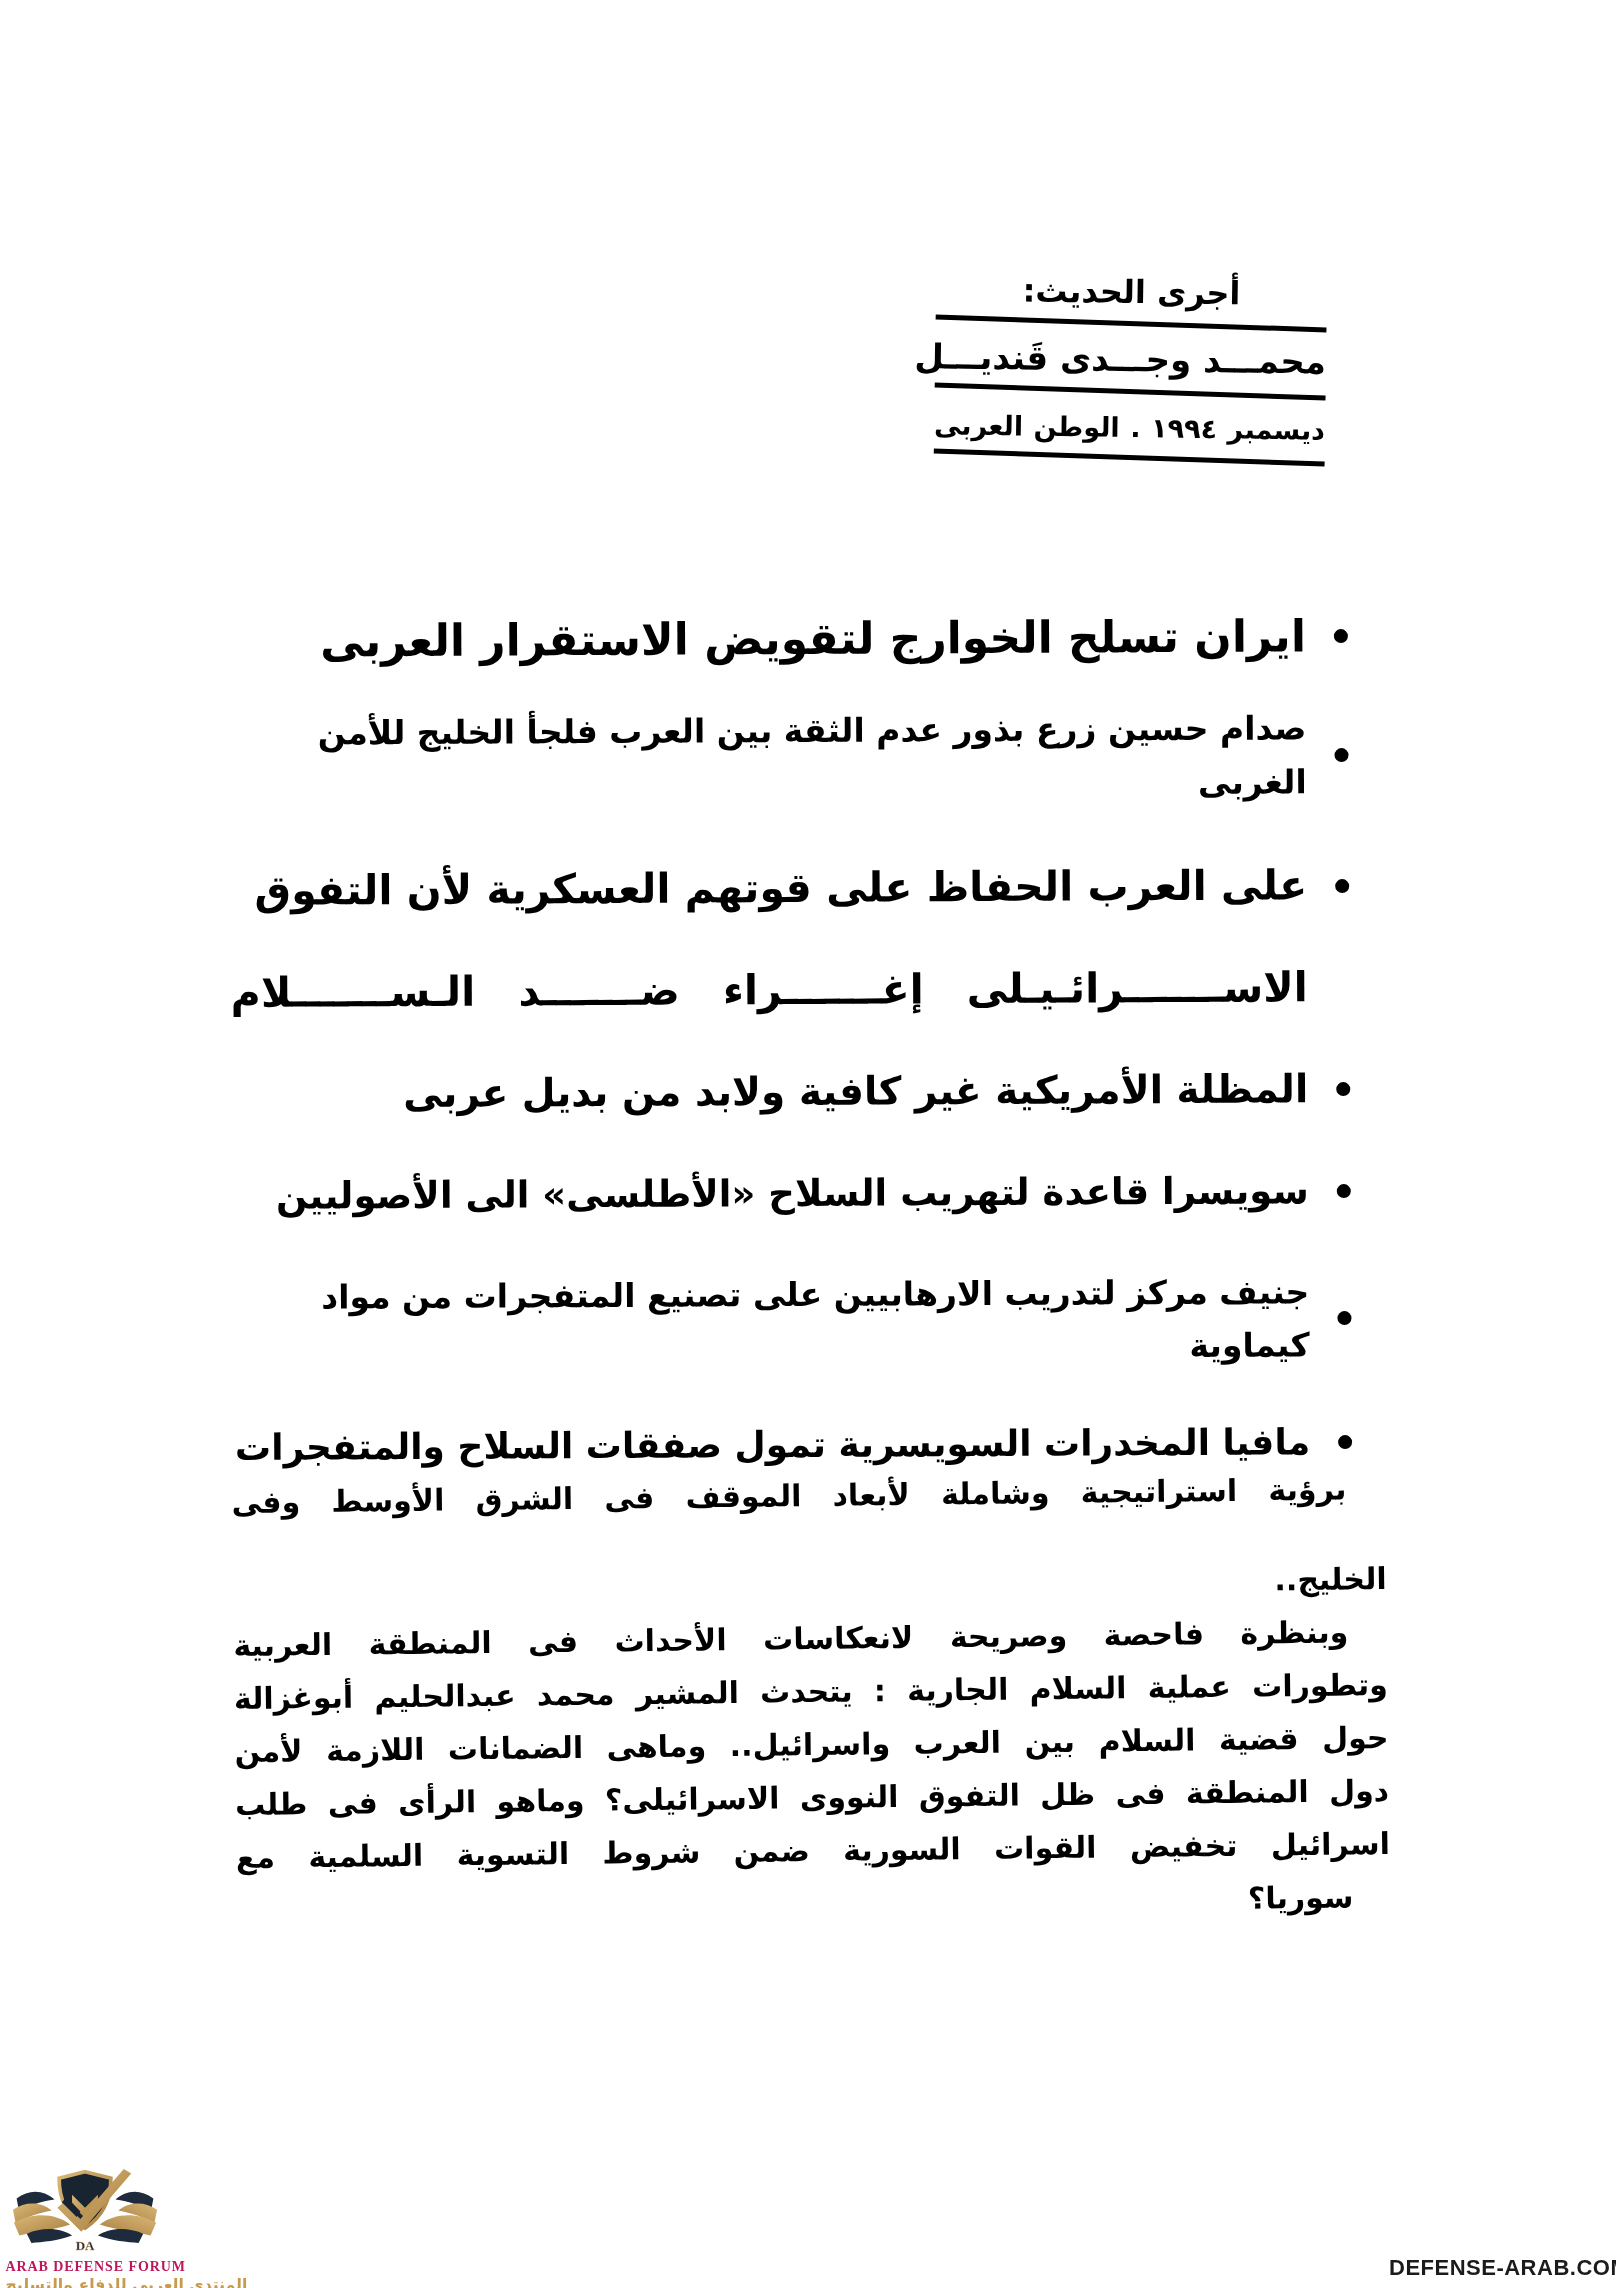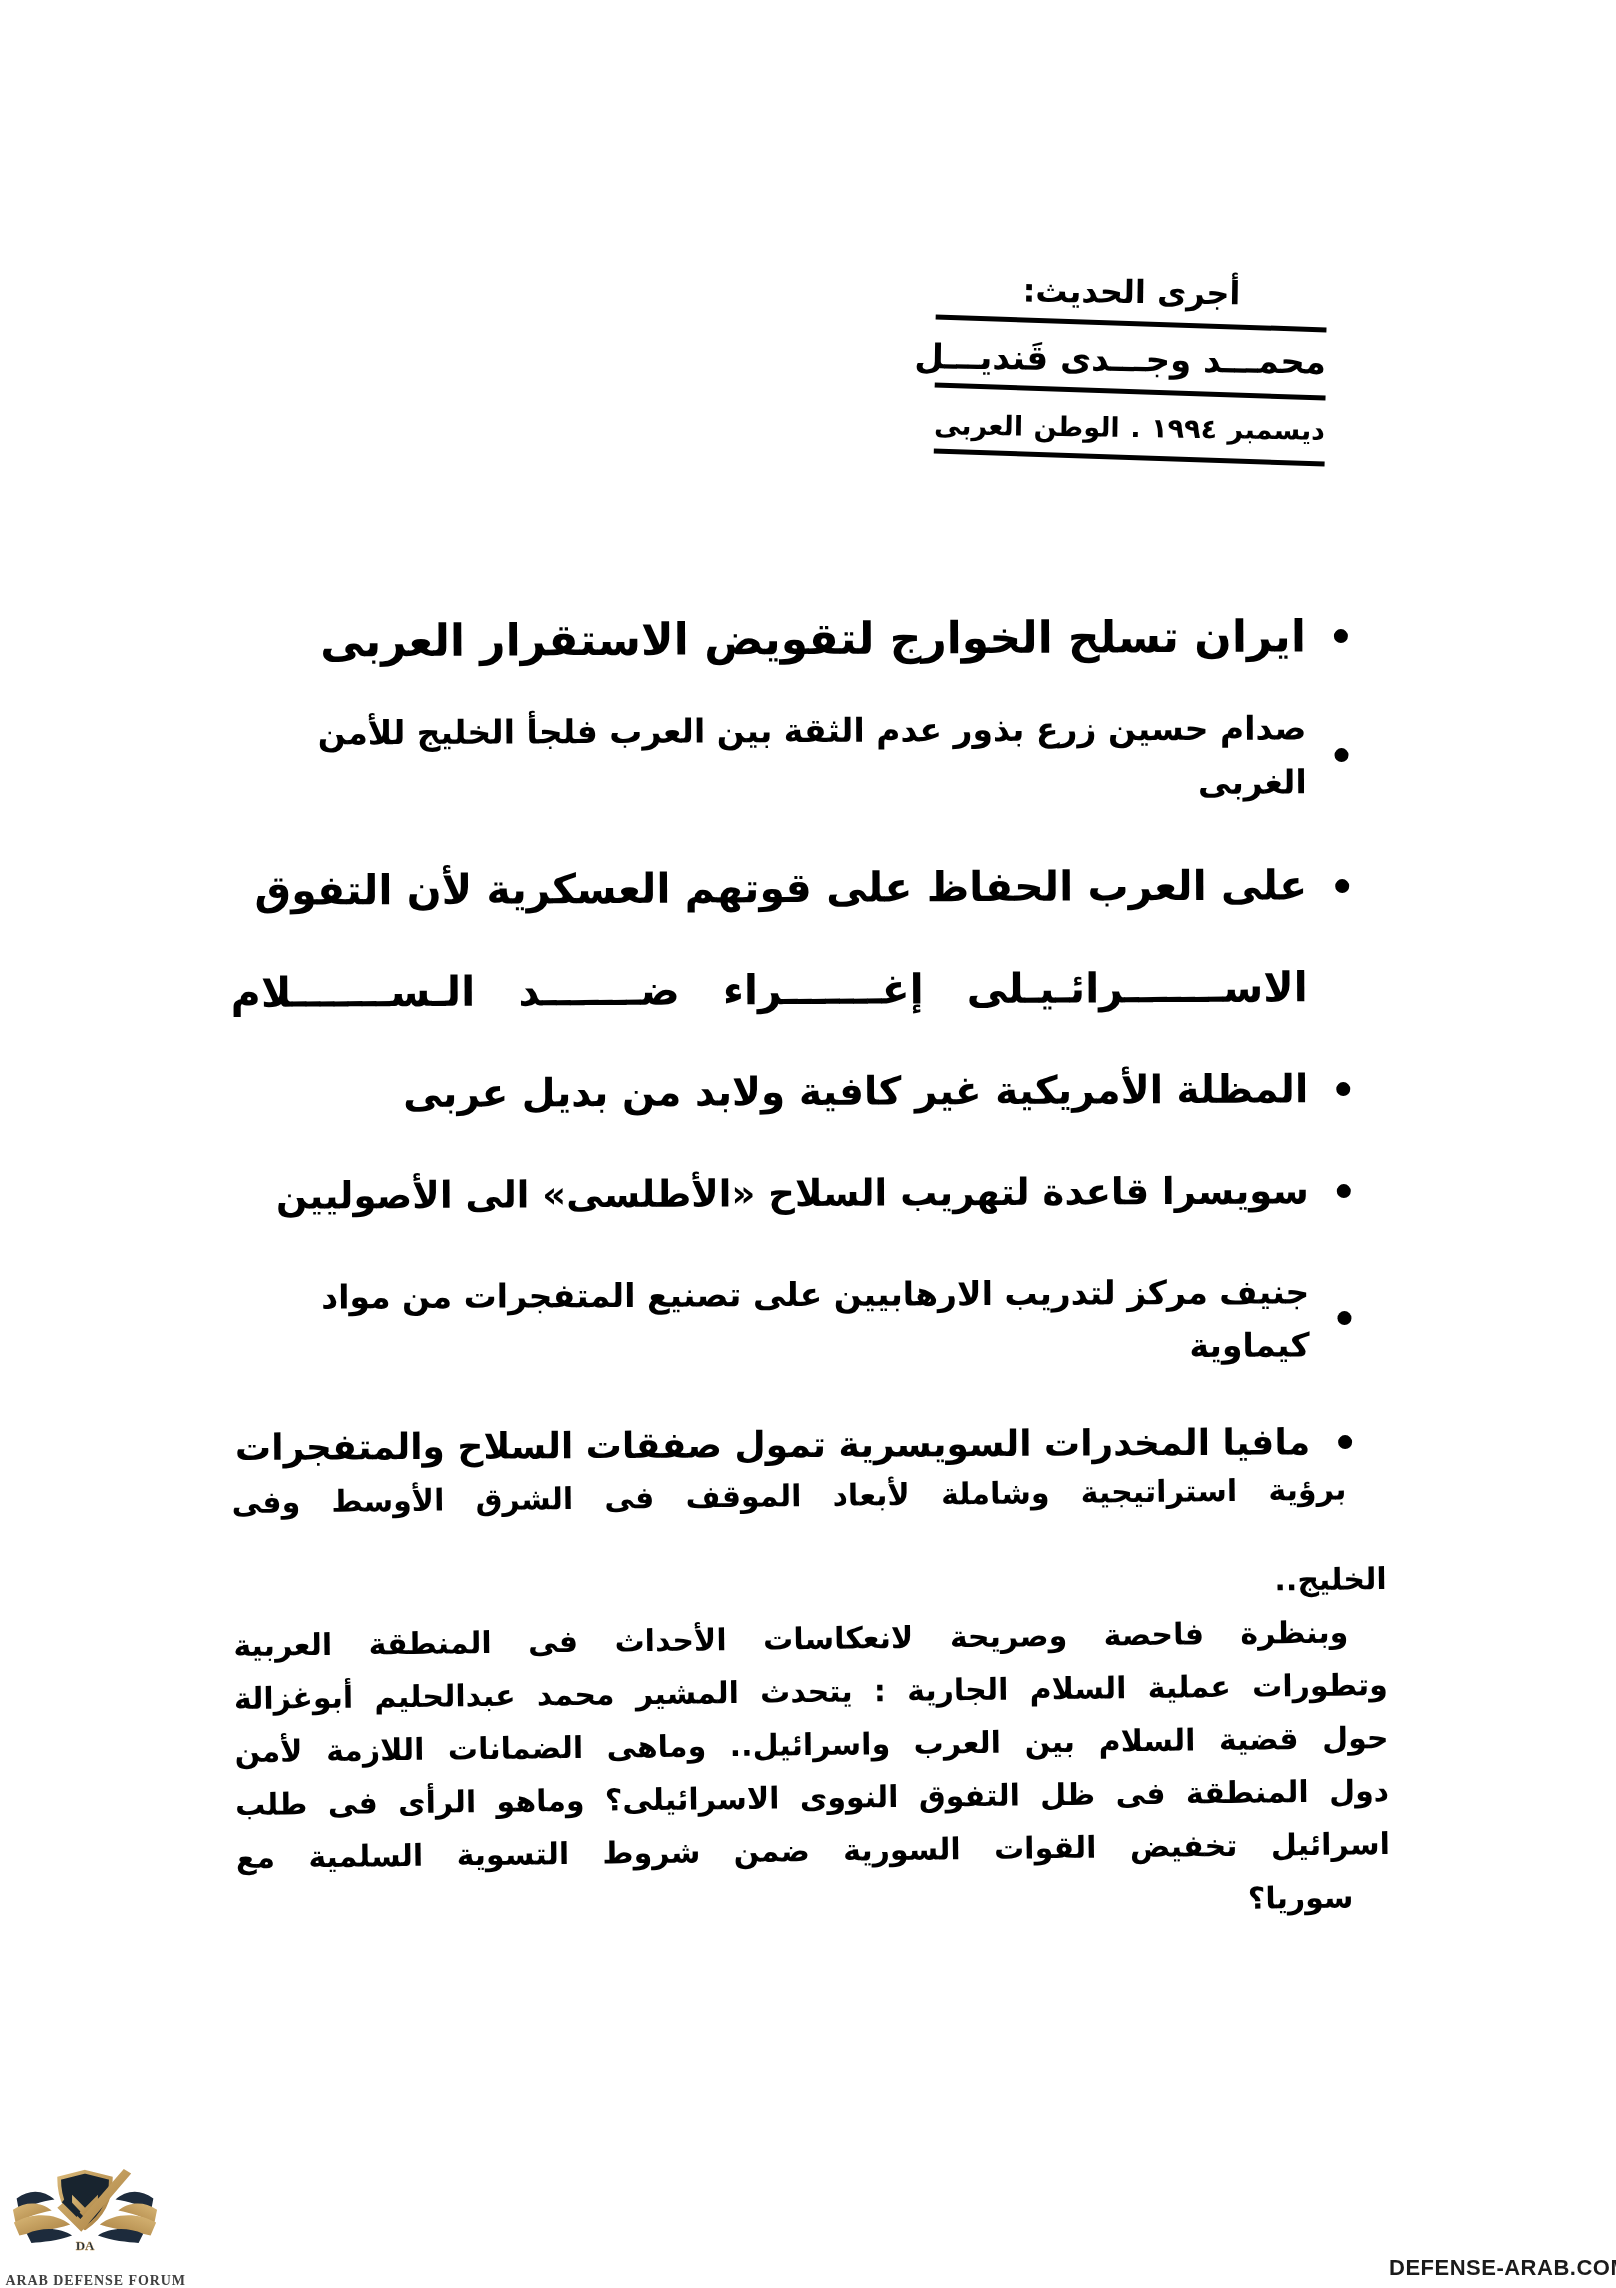--- a/index.html
+++ b/index.html
@@ -66,7 +66,7 @@
   .emblem{display:block;width:148px;height:85px;margin:0 auto;}
   .forum-en{
     font-family:"Liberation Serif",serif;font-weight:bold;font-size:14px;
-    color:#404040;letter-spacing:0.9px;line-height:15.7px;margin-top:19px;white-space:nowrap;
+    color:#be185d;letter-spacing:0.9px;line-height:15.7px;margin-top:5px;white-space:nowrap;
   }
   .forum-ar{
     font-size:15.7px;font-weight:bold;color:#c79b4e;line-height:18.5px;margin-top:0.9px;white-space:nowrap;

